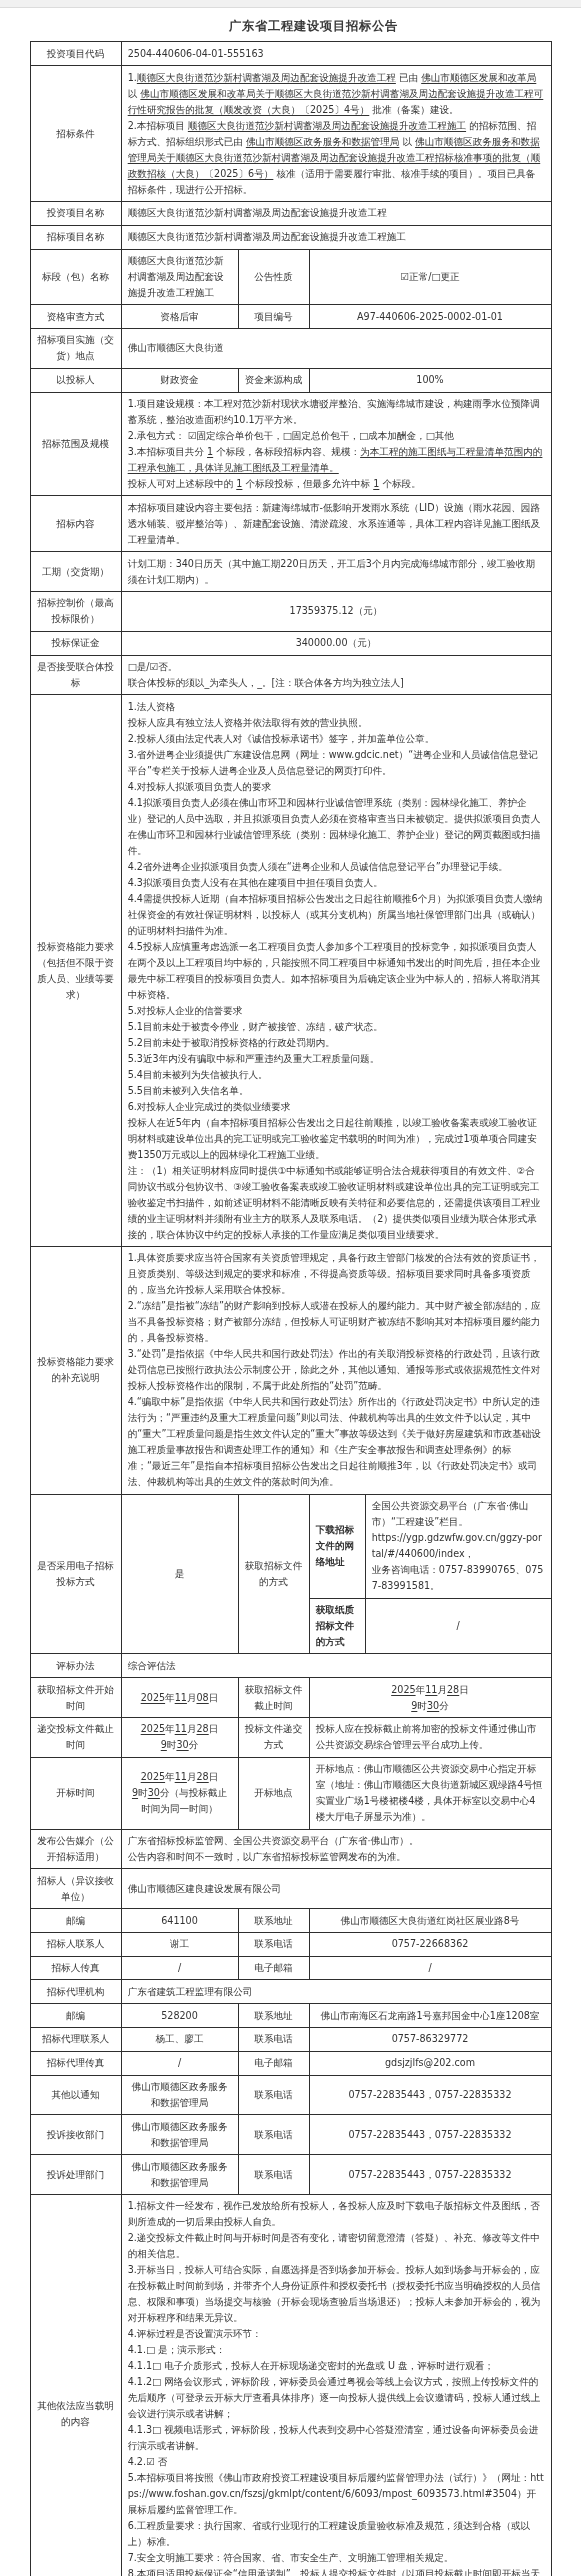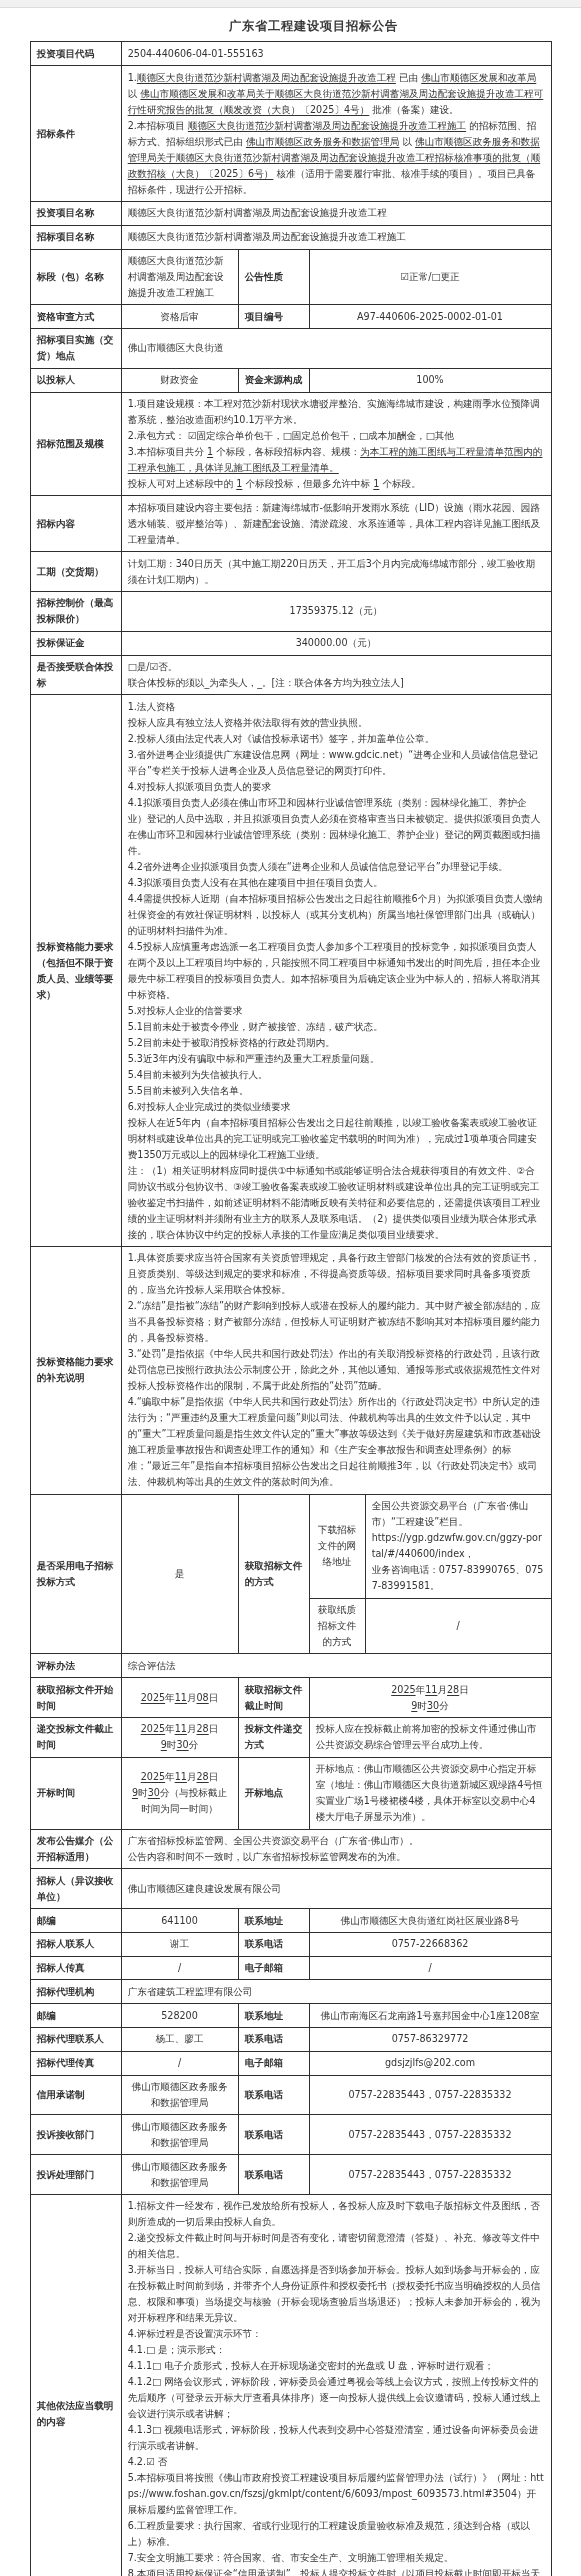--- a/index.html
+++ b/index.html
@@ -9,7 +9,7 @@
   .doc-title{text-align:center;font-size:12.3px;font-weight:bold;color:#3a3a3a;margin:10.3px 0 6.2px 0;letter-spacing:0.7px;padding-left:46px;}
   table.doc{border-collapse:collapse;table-layout:fixed;width:520px;margin:0 auto;border:1.4px solid #2e2e2e;}
   table.doc td{border:0.7px solid #2e2e2e;padding:3.4px 6.2px;vertical-align:middle;font-size:9.6px;line-height:16px;color:#333;word-break:break-all;overflow-wrap:anywhere;}
-  td.lbl{font-weight:bold;color:#454545;word-break:keep-all;overflow-wrap:break-word;}
+  td.lbl{font-weight:normal;color:#454545;text-align:center;word-break:keep-all;overflow-wrap:break-word;}
   td.sublbl{font-weight:normal;color:#454545;text-align:center;}
   .a-c{text-align:center;}
   .a-l{text-align:left;}

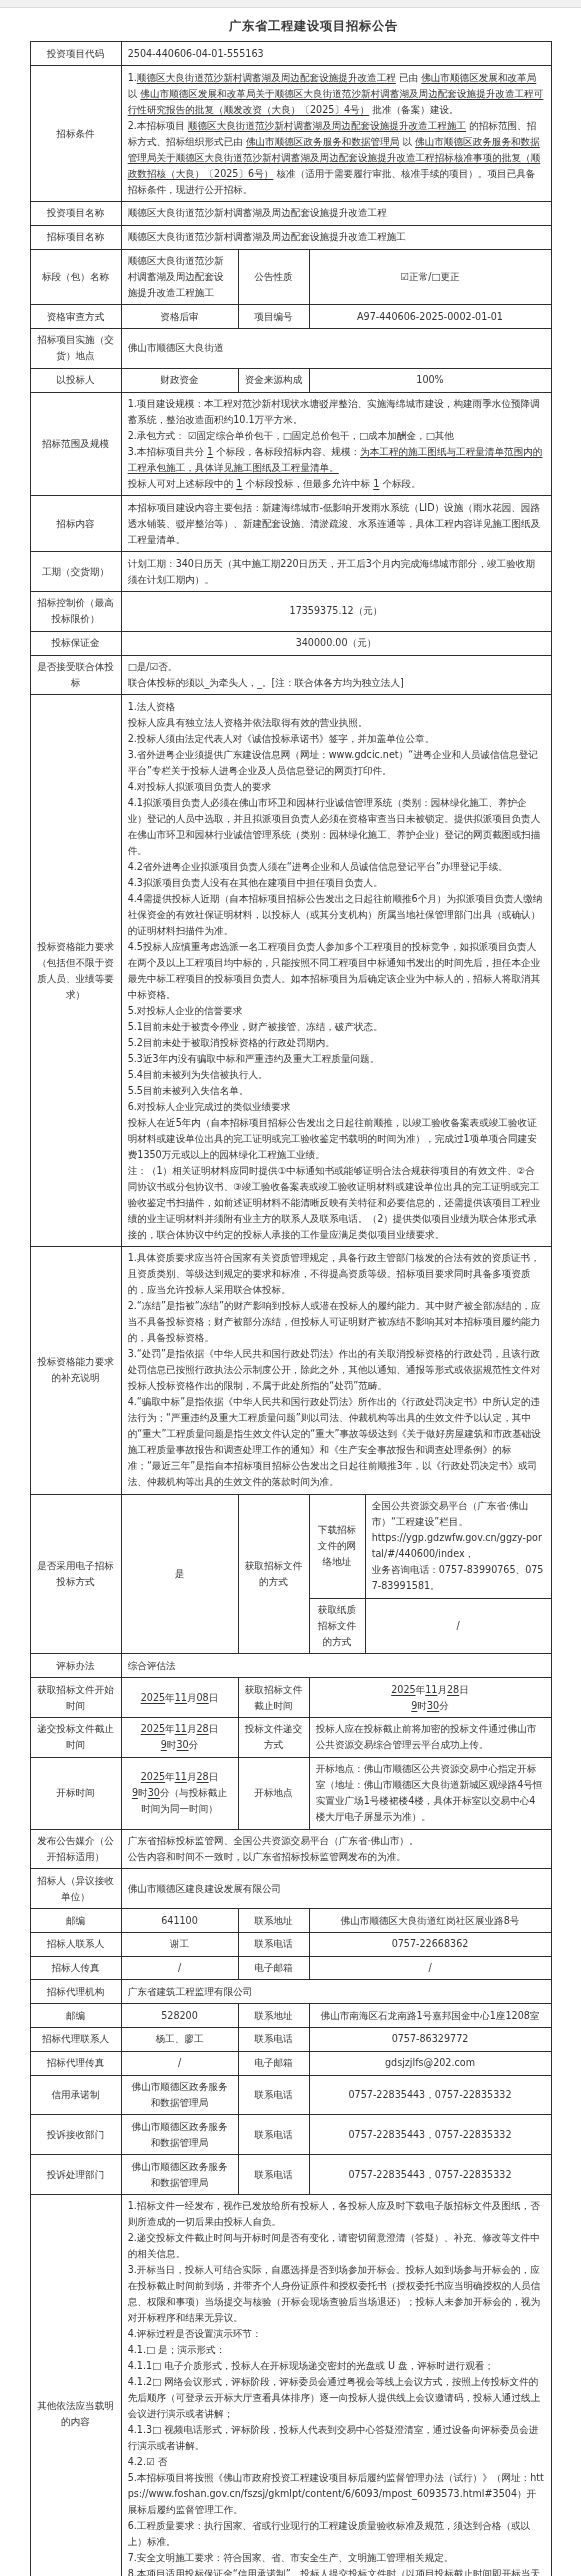--- a/index.html
+++ b/index.html
@@ -10,7 +10,7 @@
   table.doc{border-collapse:collapse;table-layout:fixed;width:520px;margin:0 auto;border:1.4px solid #2e2e2e;}
   table.doc td{border:0.7px solid #2e2e2e;padding:3.4px 6.2px;vertical-align:middle;font-size:9.6px;line-height:16px;color:#333;word-break:break-all;overflow-wrap:anywhere;}
   td.lbl{font-weight:normal;color:#454545;text-align:center;word-break:keep-all;overflow-wrap:break-word;}
-  td.sublbl{font-weight:normal;color:#454545;text-align:center;}
+  td.sublbl{font-weight:bold;color:#454545;}
   .a-c{text-align:center;}
   .a-l{text-align:left;}
   .para{margin:0;}

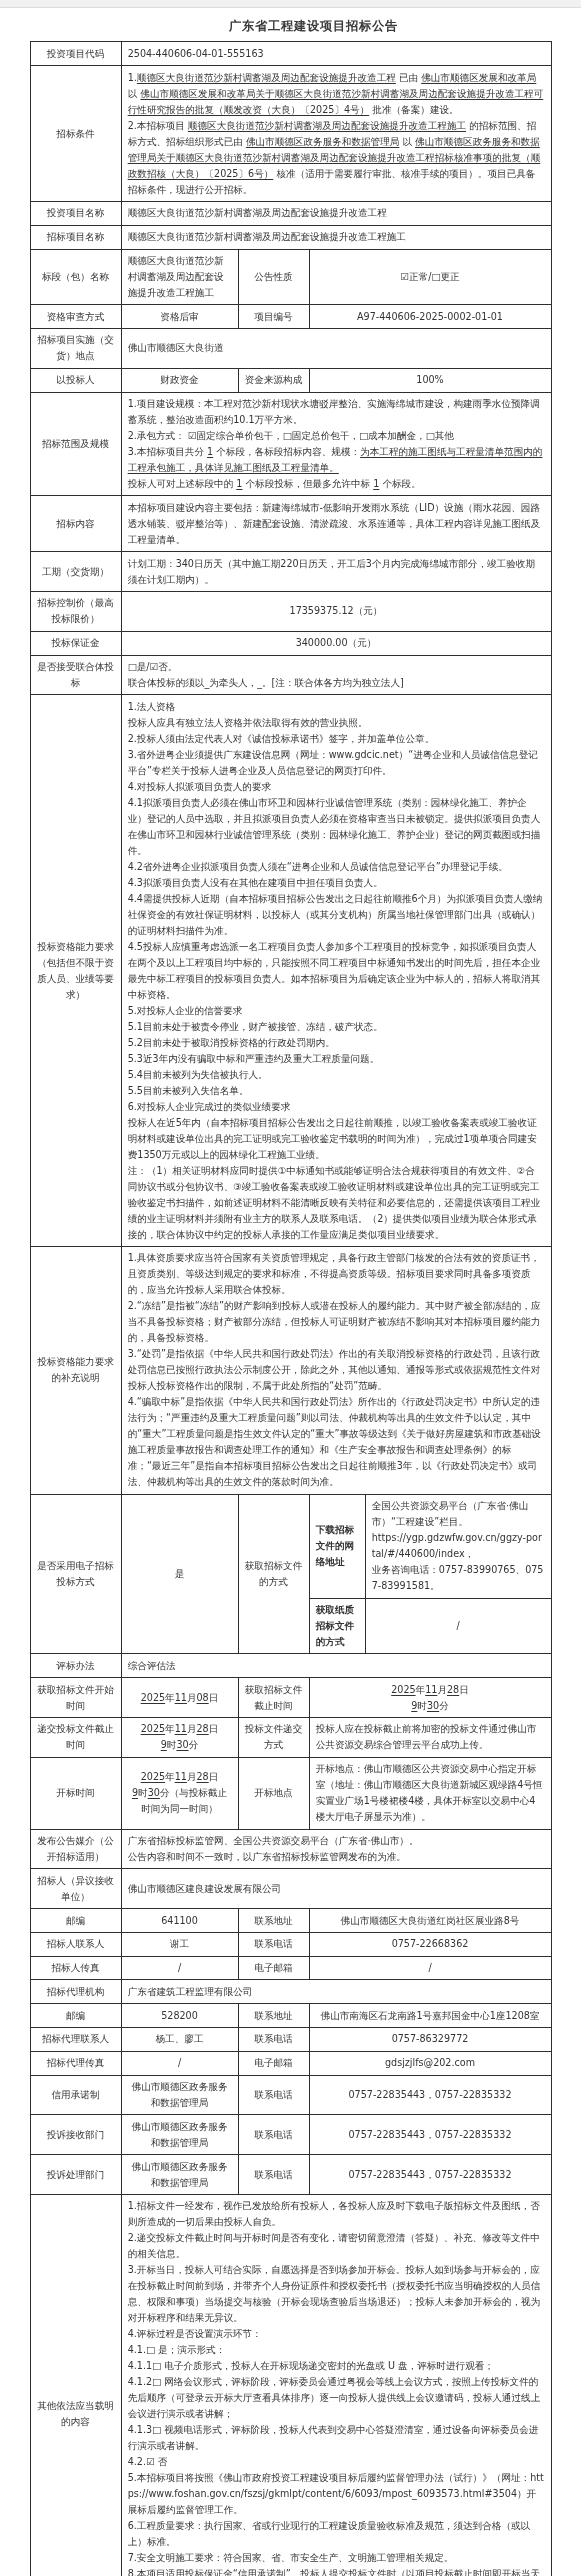--- a/index.html
+++ b/index.html
@@ -394,7 +394,7 @@
         </tr>
         <tr>
           <td class="lbl">
-            <div class="para"><span>信用承诺制</span></div>
+            <div class="para"><span>其他以通知</span></div>
           </td>
           <td class="val a-c">
             <div class="para"><span>佛山市顺德区政务服务和数据管理局</span></div>

